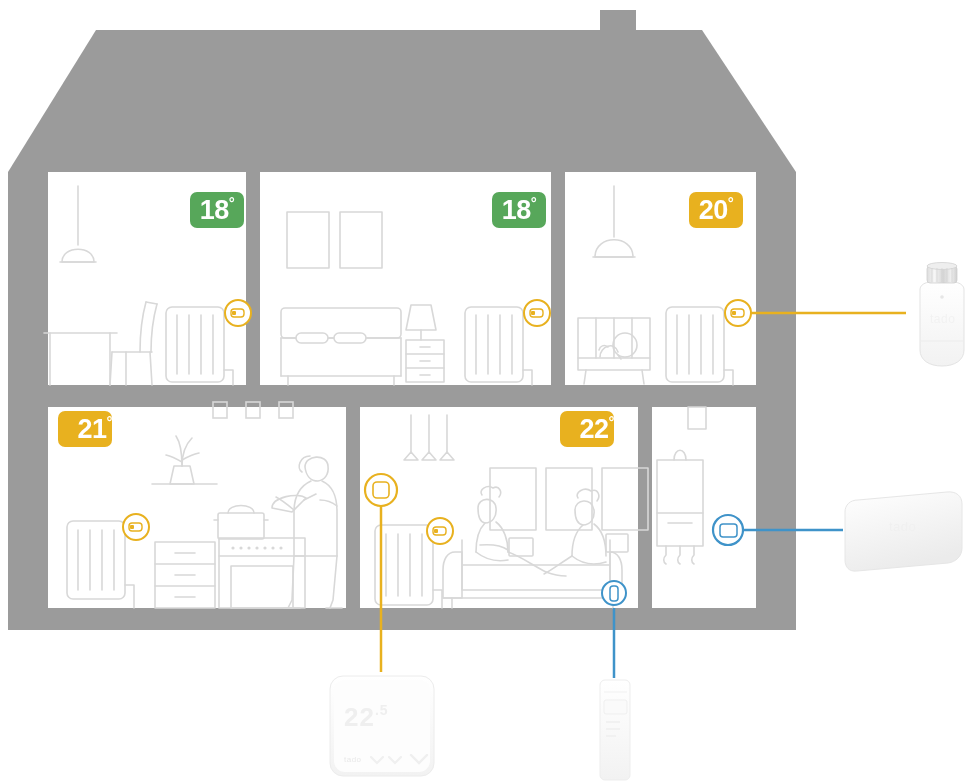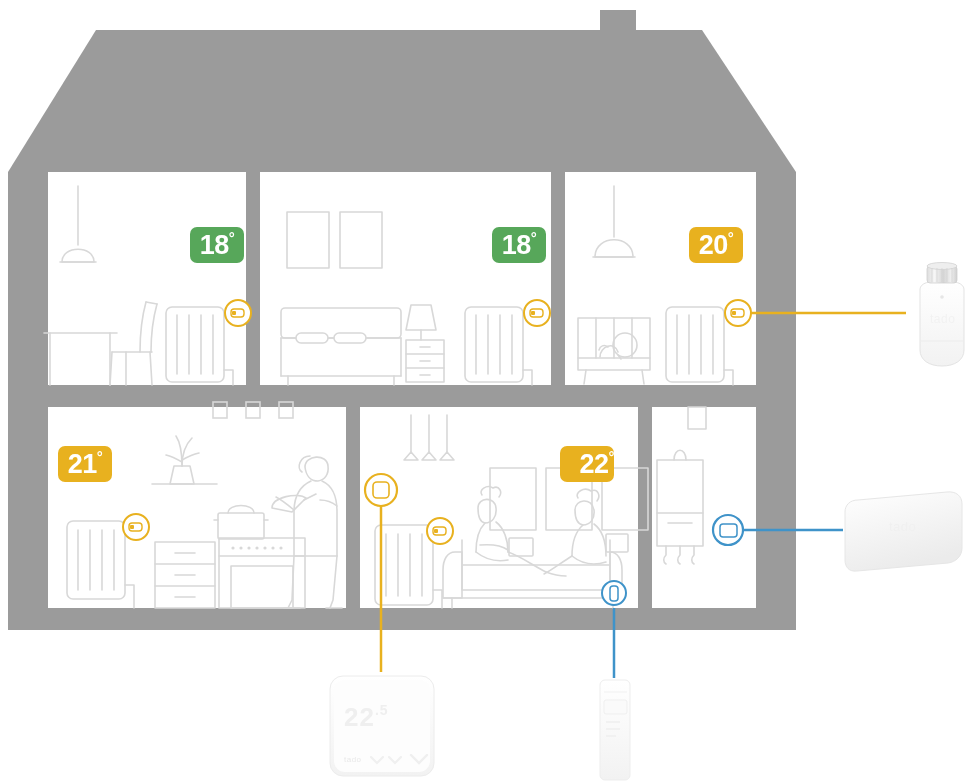--- a/index.html
+++ b/index.html
@@ -39,7 +39,6 @@
     letter-spacing: -0.5px;
     box-sizing: border-box;
     user-select: none;
-    margin-top: 35px;
   }
   .badge .deg {
     font-size: 15px;

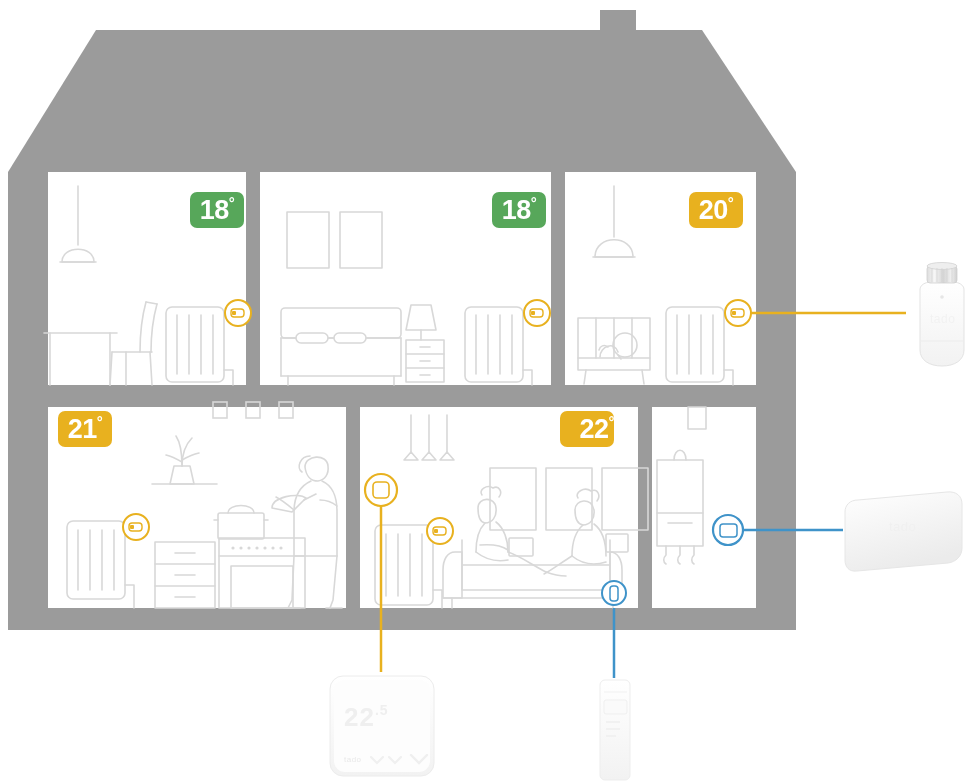--- a/index.html
+++ b/index.html
@@ -498,7 +498,7 @@
     <span>20</span><span class="deg">°</span>
   </div>
 
-  <div class="badge badge-amber" style="left:58px; top:411px;">
+  <div class="badge badge-amber" style="left:58px; top:411px;text-align:right;">
     <span>21</span><span class="deg">°</span>
   </div>
 

